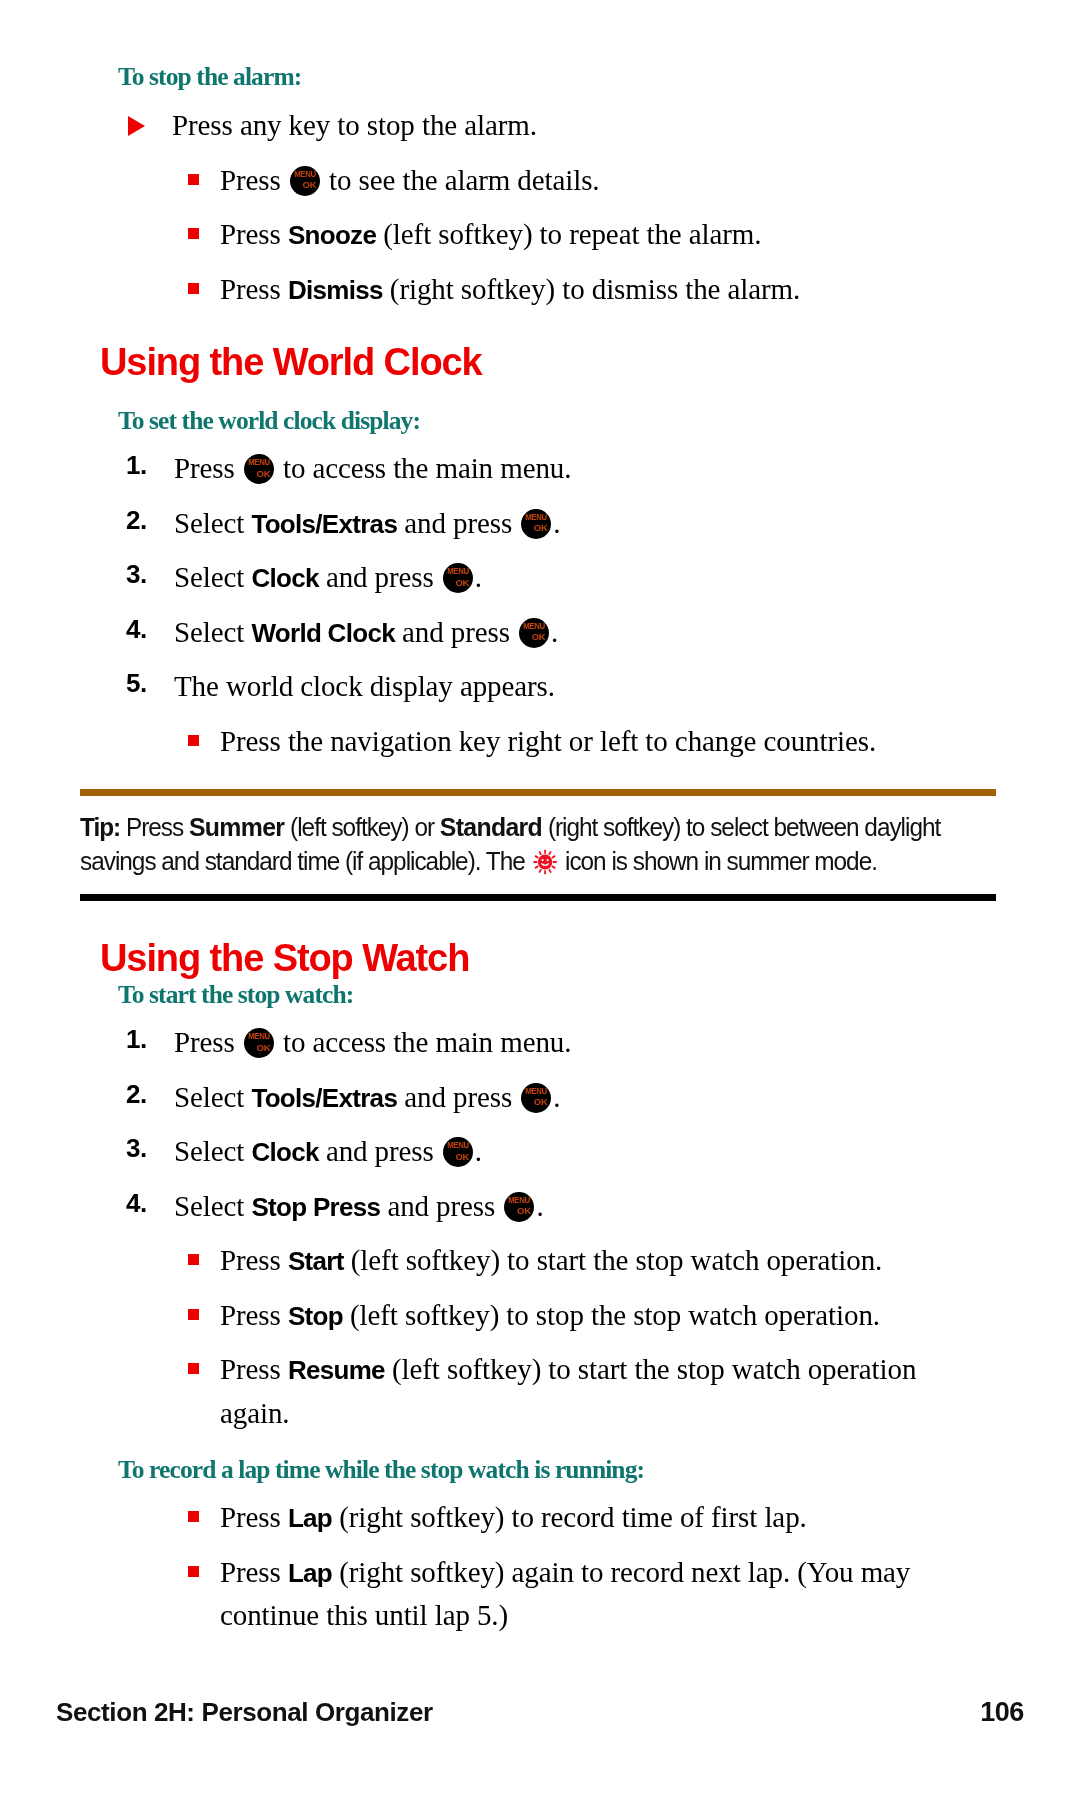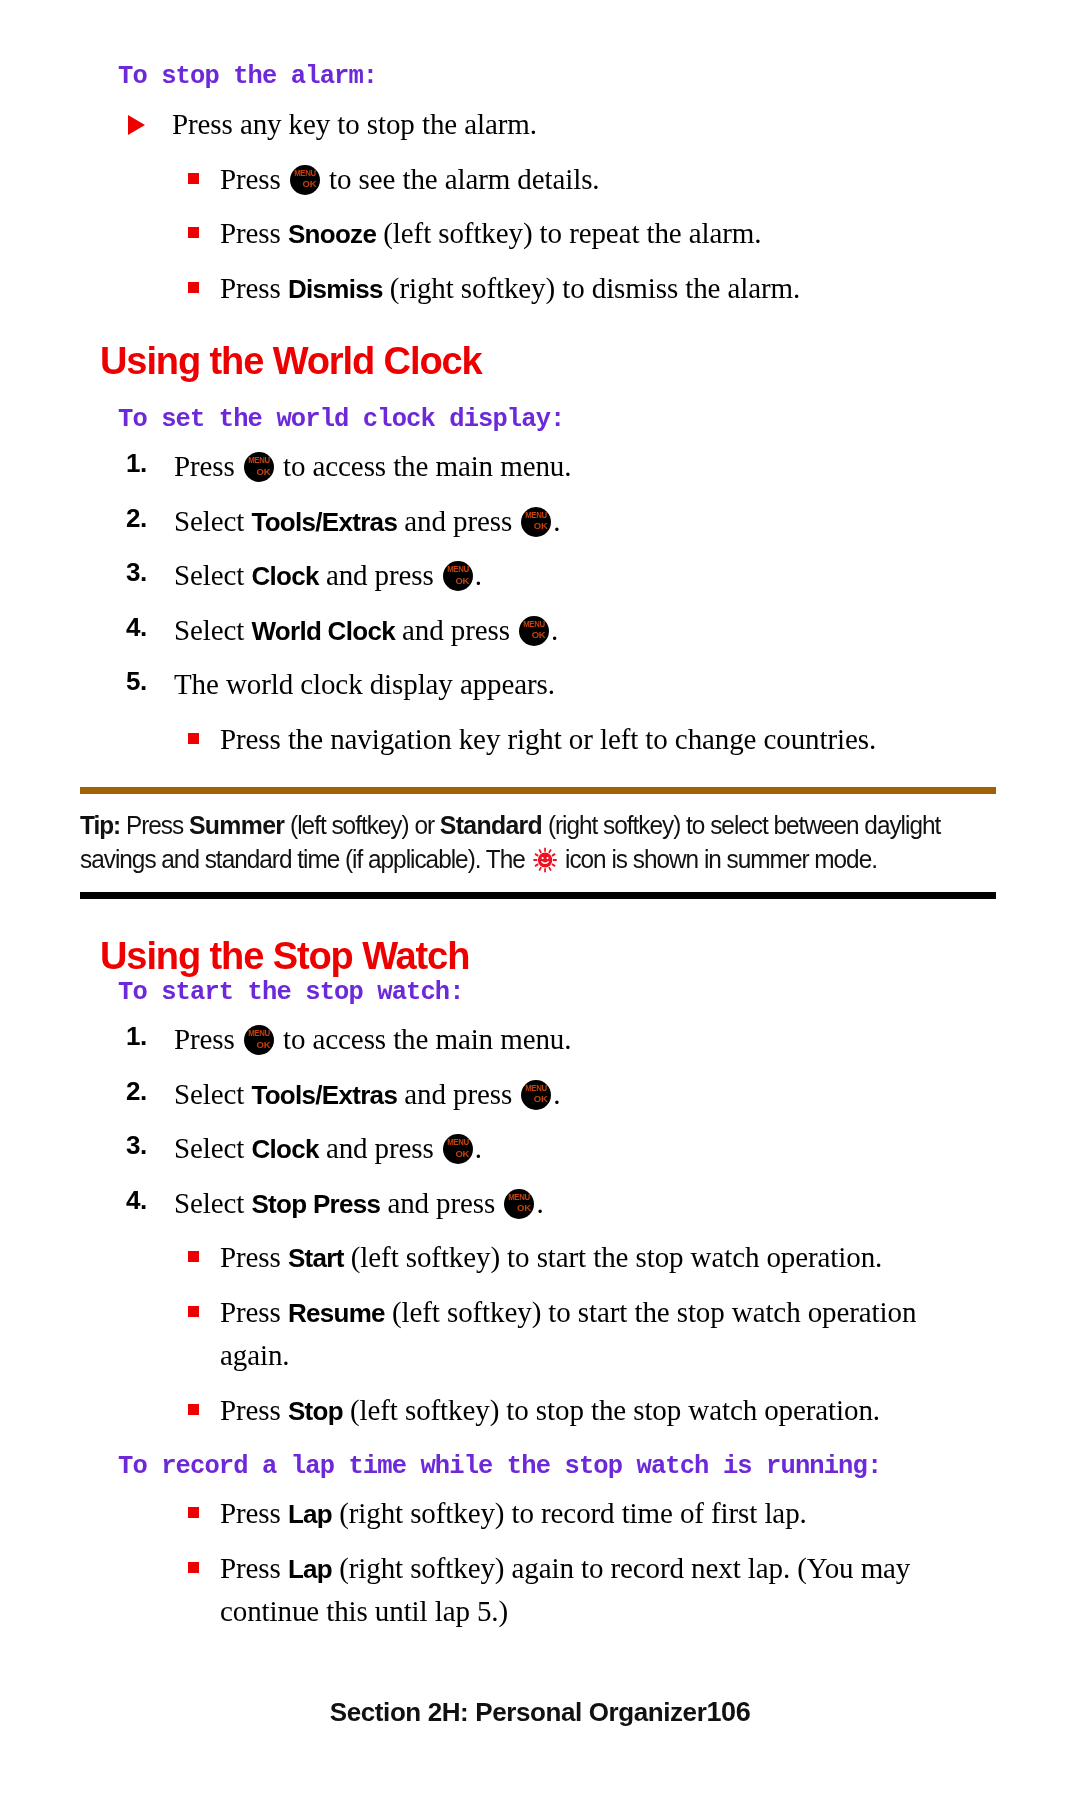--- a/index.html
+++ b/index.html
@@ -23,11 +23,11 @@
     padding: 62px 100px 0 100px;
   }
   .sub-head {
-    font-family: Liberation Mono, monospace;
+    font-family: Liberation Serif, serif;
     font-weight: bold;
     font-size: 25.5px;
     letter-spacing: -0.9px;
-    color: #6d28d9;
+    color: #0f766e;
     margin: 0 0 6px 18px;
   }
   .red-head {

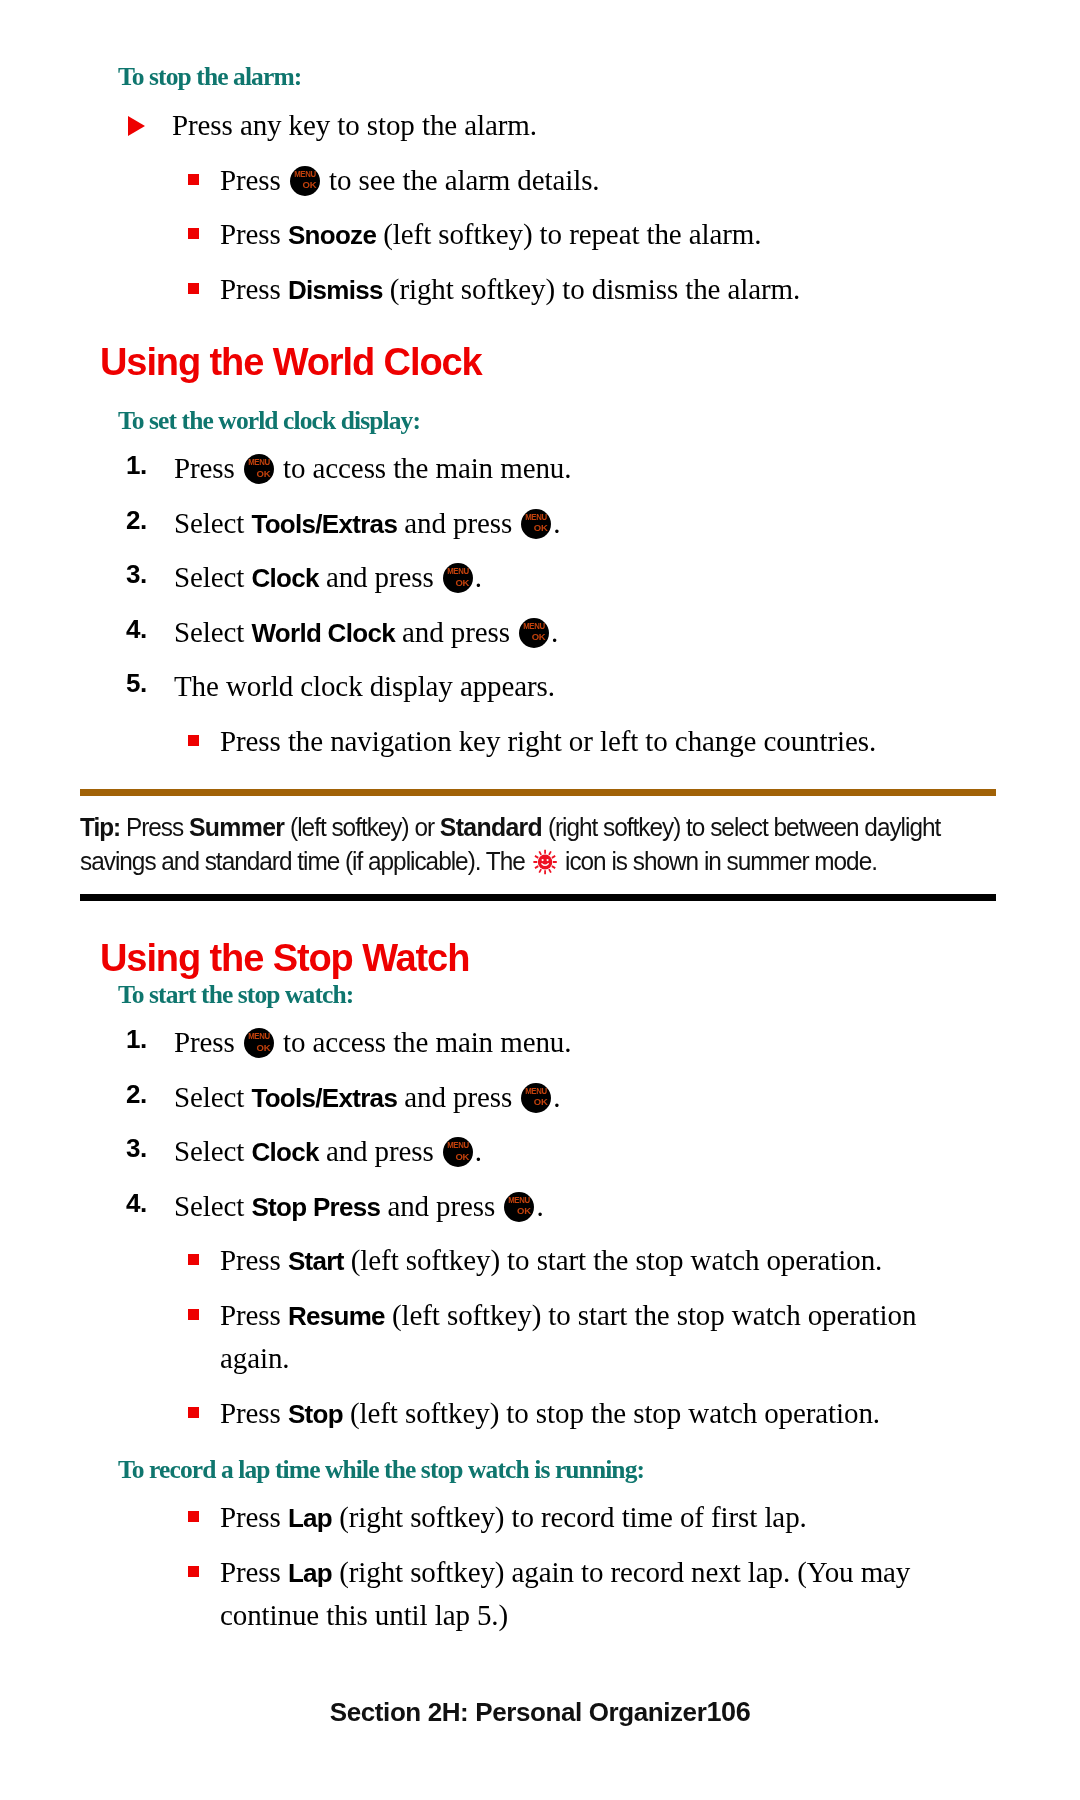--- a/index.html
+++ b/index.html
@@ -287,11 +287,11 @@
         </div>
         <div class="row ind-sq">
           <div class="marker"><span class="sq"></span></div>
+          <div class="rowtext body-line">Press <b class="inlineb">Stop</b> (left softkey) to stop the stop watch operation.</div>
+        </div>
+        <div class="row ind-sq">
+          <div class="marker"><span class="sq"></span></div>
           <div class="rowtext body-line">Press <b class="inlineb">Resume</b> (left softkey) to start the stop watch operation again.</div>
-        </div>
-        <div class="row ind-sq">
-          <div class="marker"><span class="sq"></span></div>
-          <div class="rowtext body-line">Press <b class="inlineb">Stop</b> (left softkey) to stop the stop watch operation.</div>
         </div>
       </div>
 

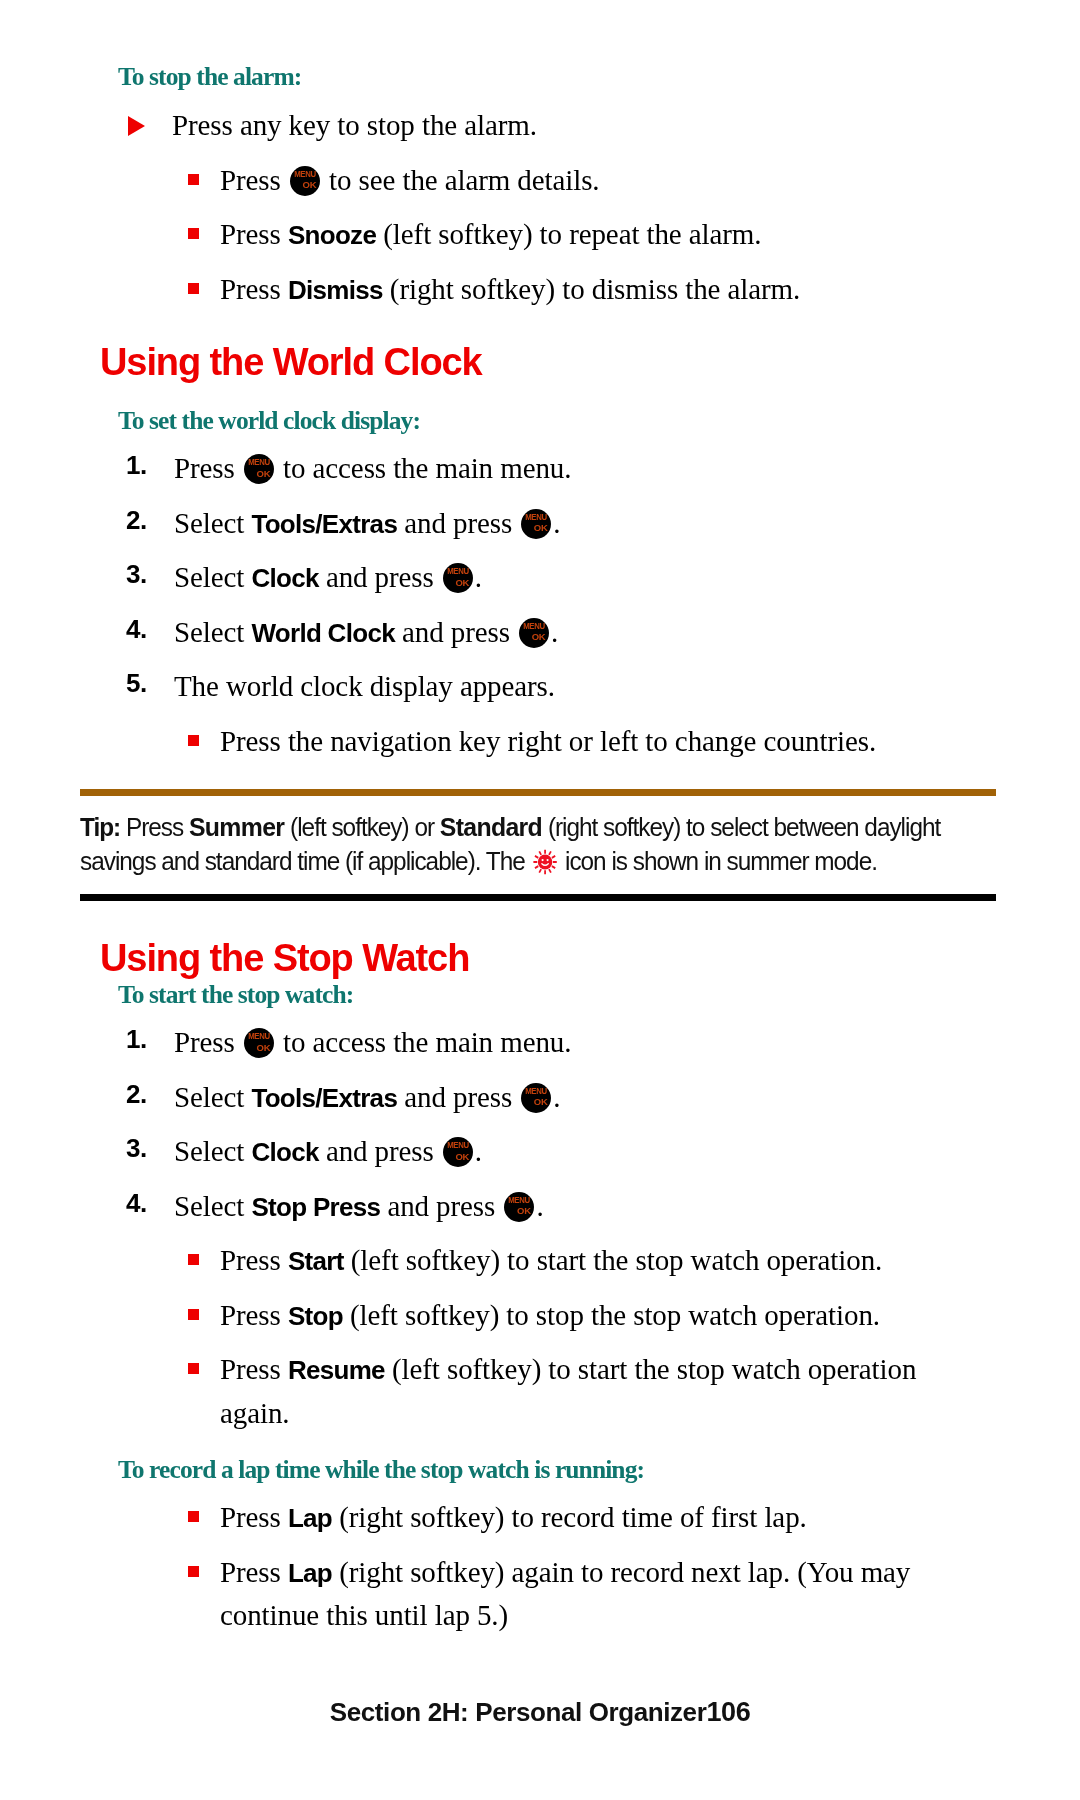--- a/index.html
+++ b/index.html
@@ -162,7 +162,7 @@
     right: 56px;
     bottom: 72px;
     display: flex;
-    justify-content: center;
+    justify-content: space-between;
     align-items: baseline;
     font-family: "Liberation Sans", "DejaVu Sans", sans-serif;
     font-weight: bold;

